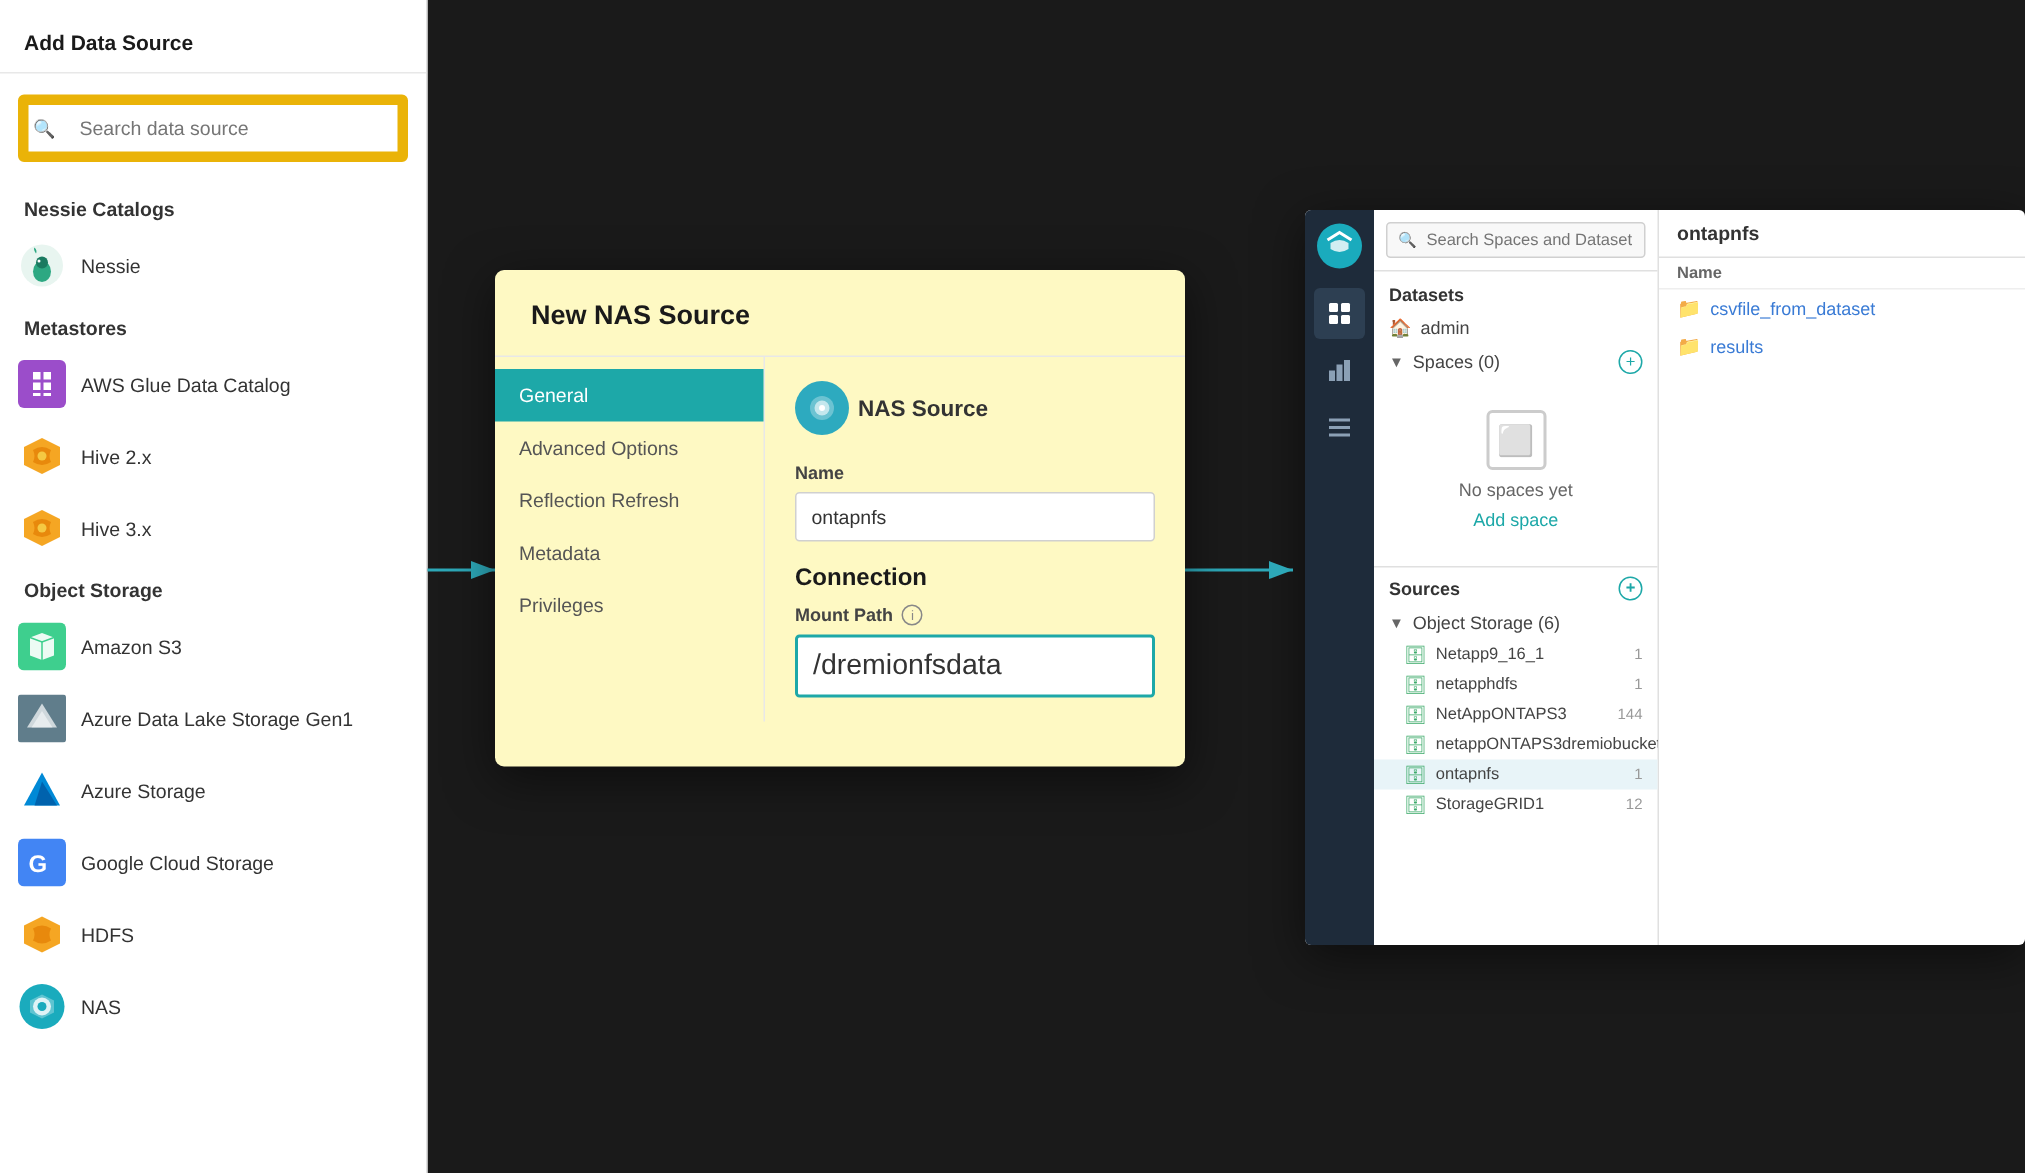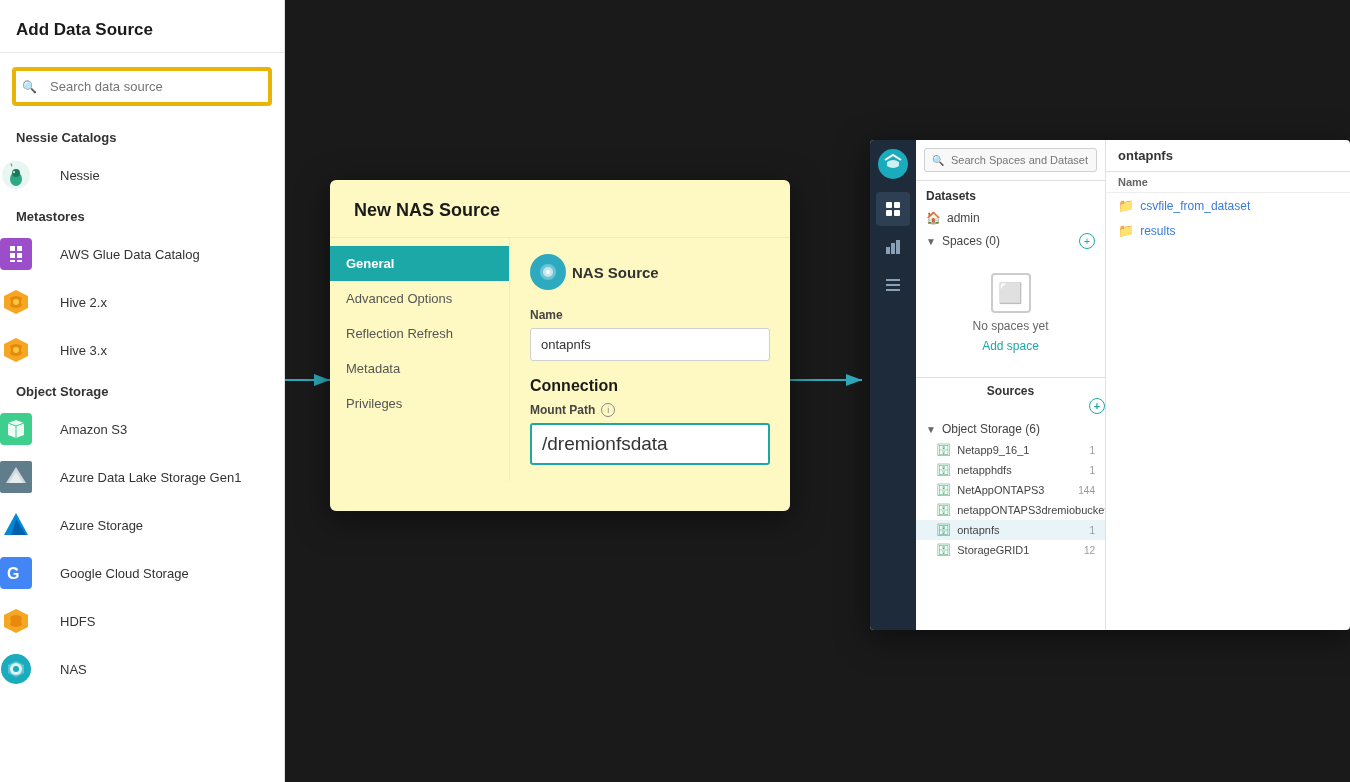--- a/index.html
+++ b/index.html
@@ -29,7 +29,7 @@
     }
     .left-panel-header {
       padding: 20px 16px 12px;
-      font-size: 17px;
+      font-size: 14px;
       font-weight: 700;
       color: #1a1a1a;
       border-bottom: 1px solid #e8e8e8;

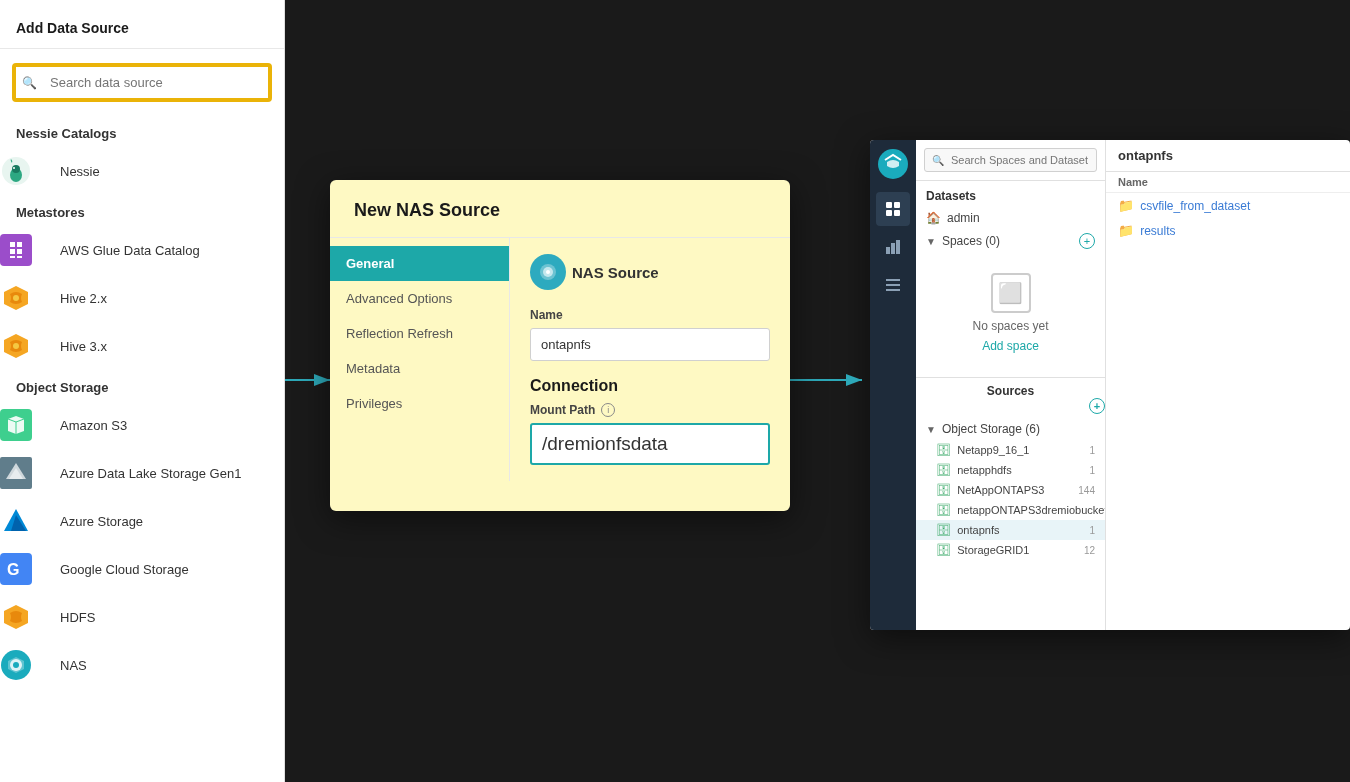--- a/index.html
+++ b/index.html
@@ -41,7 +41,7 @@
     .search-box input {
       width: 100%;
       padding: 8px 12px 8px 34px;
-      border: 4px solid #eab308;
+      border: 7px solid #eab308;
       border-radius: 4px;
       font-size: 13px;
       color: #999;

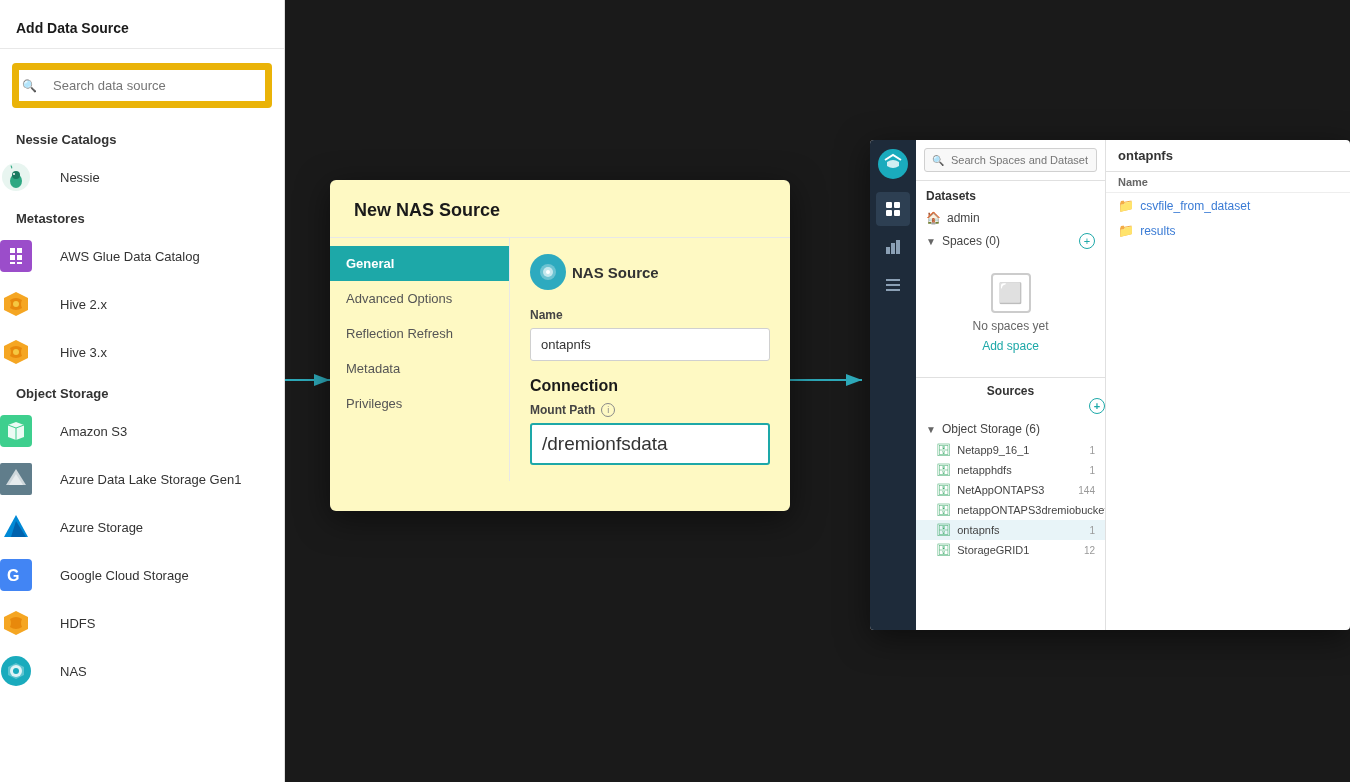--- a/index.html
+++ b/index.html
@@ -65,9 +65,9 @@
     .source-item {
       display: flex;
       align-items: center;
-      padding: 8px 0;
-      cursor: pointer;
-      gap: 28px;
+      padding: 8px 12px;
+      cursor: pointer;
+      gap: 10px;
     }
     .source-icon {
       width: 32px;

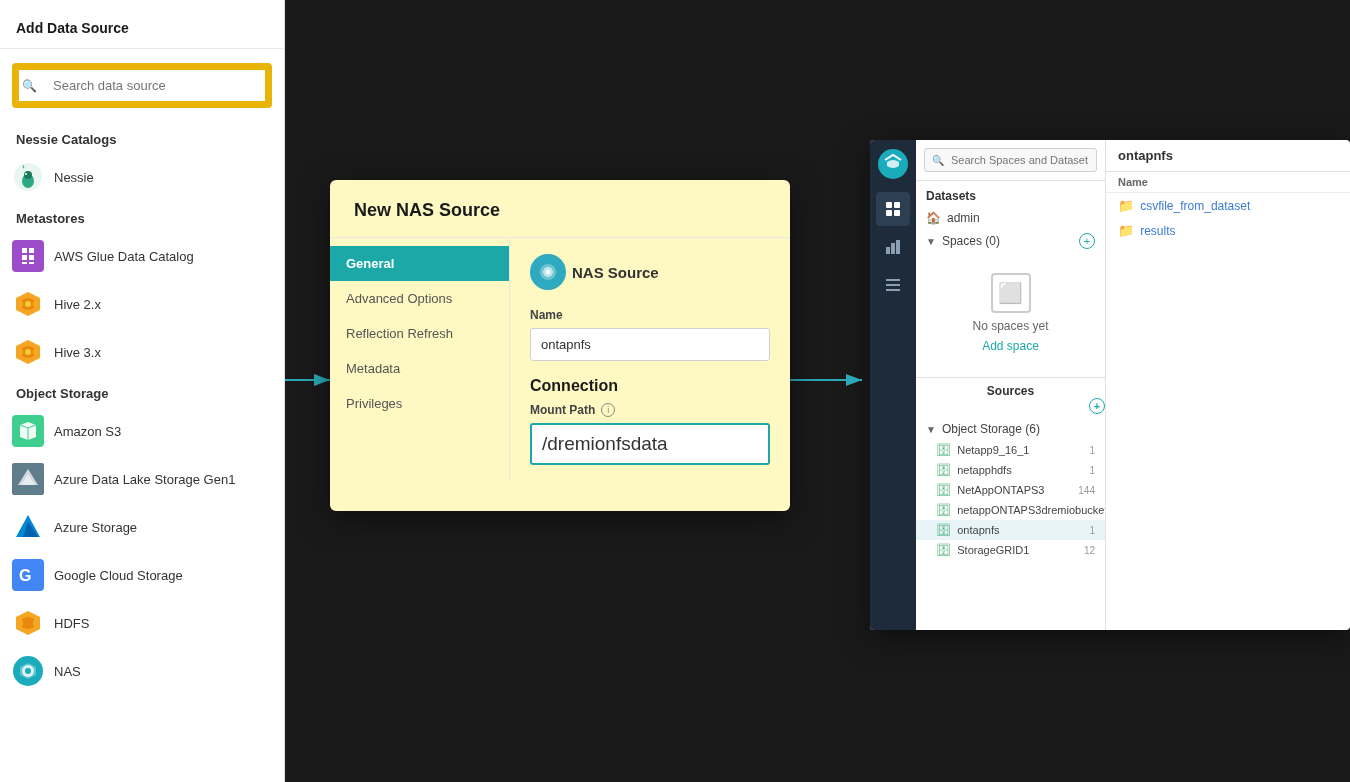--- a/index.html
+++ b/index.html
@@ -120,7 +120,7 @@
     .modal-tab.active {
       background: #1da8a8;
       color: #fff;
-      font-weight: 700;
+      font-weight: 400;
     }
     .modal-content {
       flex: 1;

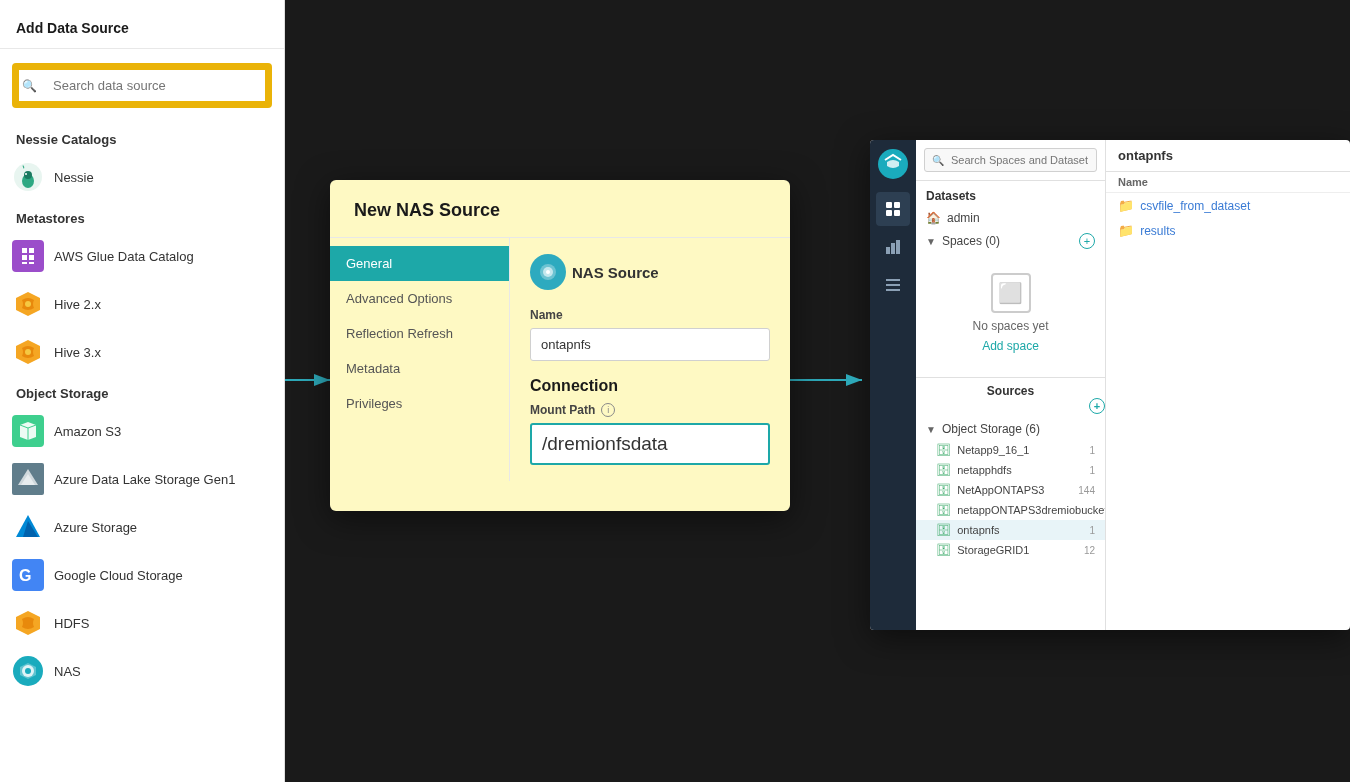--- a/index.html
+++ b/index.html
@@ -301,7 +301,7 @@
     }
 
     .sources-section {
-      padding: 6px 0 4px;
+      padding: 6px 10px 4px;
       display: flex;
       align-items: center;
       font-size: 12px;
@@ -309,7 +309,6 @@
       color: #333;
       border-top: 1px solid #e0e0e0;
       margin-top: 4px;
-      flex-direction: column;
     }
     .tree-sub {
       padding: 3px 10px 3px 20px;

